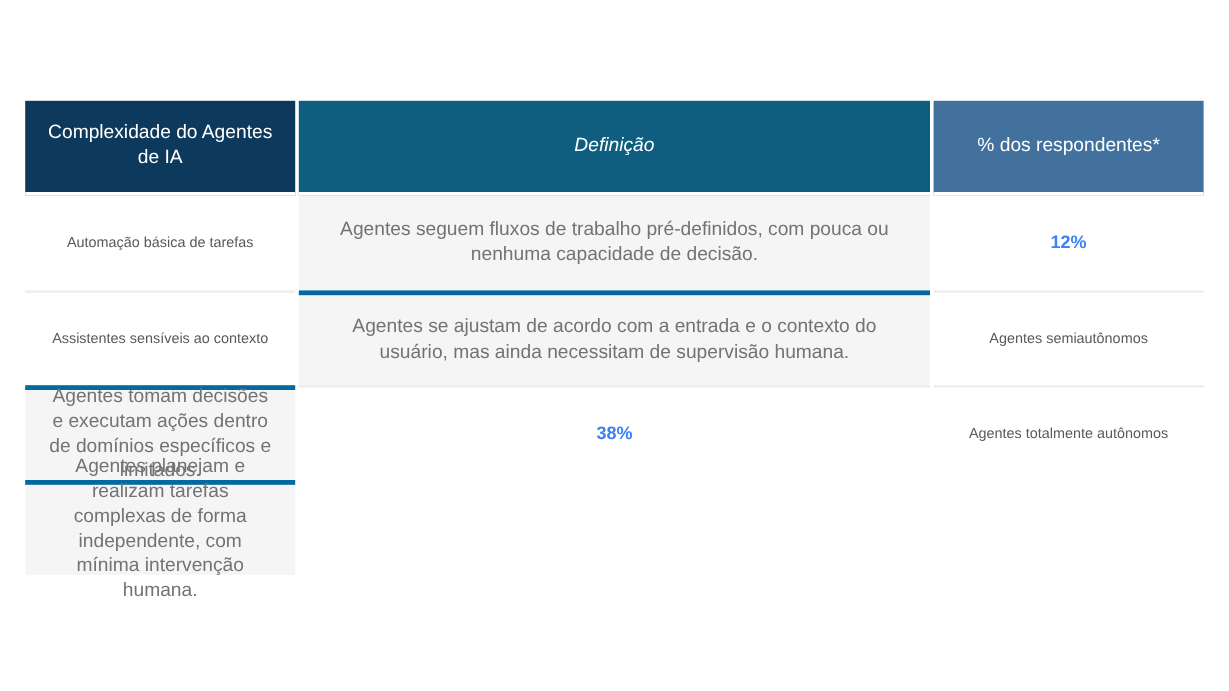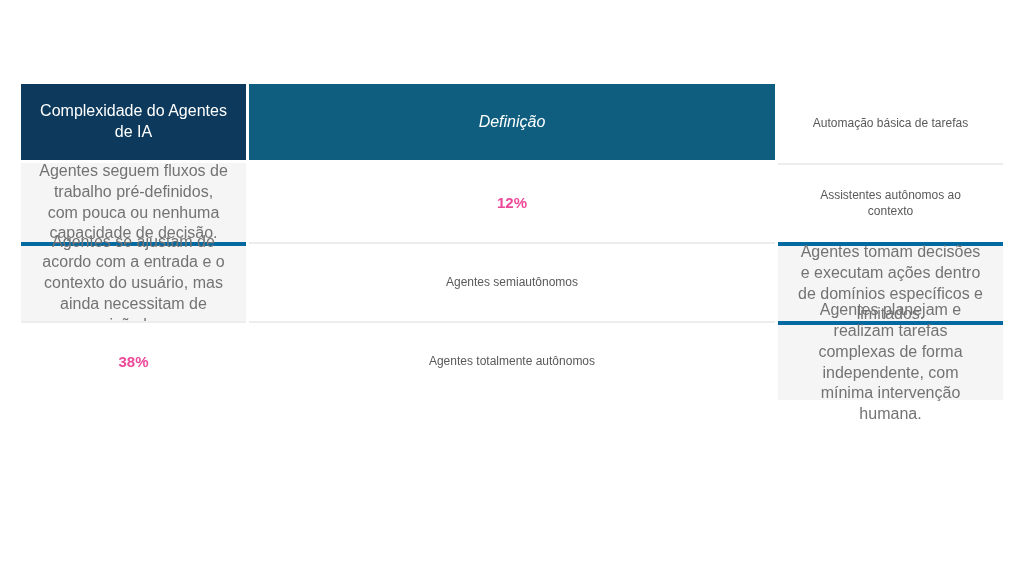--- a/index.html
+++ b/index.html
@@ -77,6 +77,9 @@
     <div class="cell hdr hdr-c2">
       <span>Definição</span>
     </div>
+    <div class="cell hdr hdr-c3">
+      <span>% dos respondentes*</span>
+    </div>
 
     <div class="cell cell-white">
       <span>Automação básica de tarefas</span>

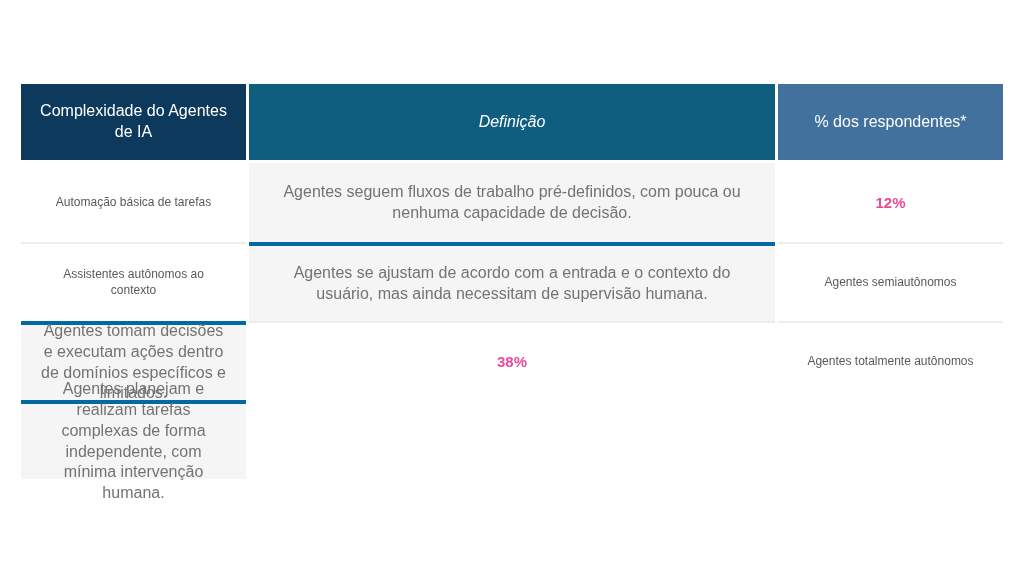--- a/index.html
+++ b/index.html
@@ -57,7 +57,7 @@
   }
   .cell-pct {
     background: #ffffff;
-    color: #ec4899;
+    color: #3b82f6;
     font-size: 15px;
     font-weight: 700;
   }

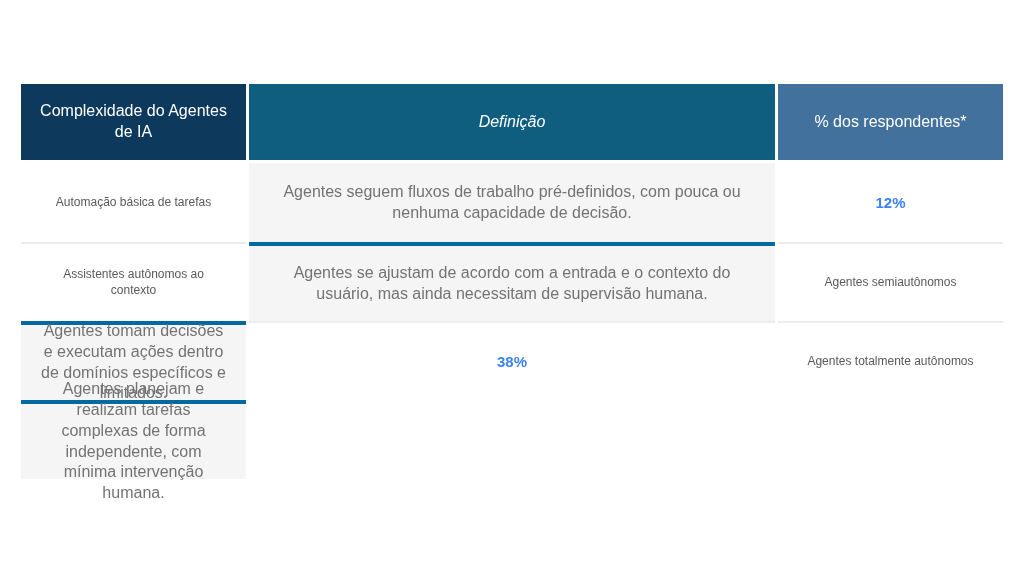--- a/index.html
+++ b/index.html
@@ -92,7 +92,7 @@
     </div>
 
     <div class="cell cell-white sep-white">
-      <span>Assistentes autônomos ao contexto</span>
+      <span>Assistentes sensíveis ao contexto</span>
     </div>
     <div class="cell cell-gray sep-gray">
       <span>Agentes se ajustam de acordo com a entrada e o contexto do usuário, mas ainda necessitam de supervisão humana.</span>

